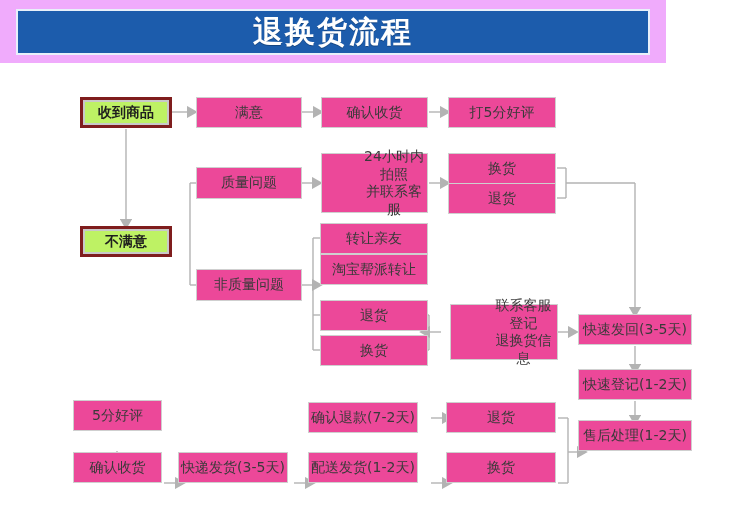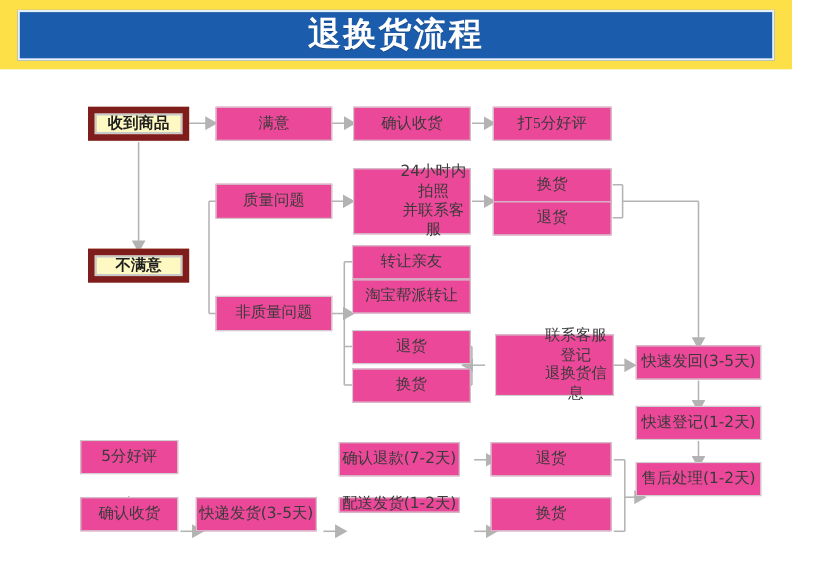--- a/index.html
+++ b/index.html
@@ -23,9 +23,9 @@
     position: absolute;
     left: 0;
     top: 0;
-    width: 720px;
+    width: 666px;
     height: 63px;
-    background: #fde047;
+    background: #f0abfc;
     box-sizing: border-box;
   }
   .banner-inner {

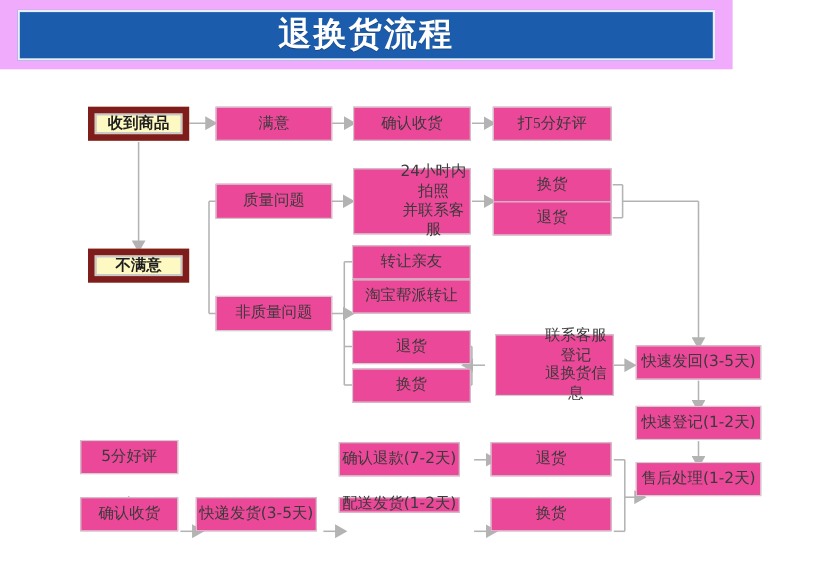--- a/index.html
+++ b/index.html
@@ -86,8 +86,8 @@
     white-space: pre-line;
   }
   .node.gray {
-    background: #fef9c3;
-    border: 6px solid #7f1d1d;
+    background: #bef264;
+    border: 3px solid #7f1d1d;
     color: #1e1e1e;
     font-weight: bold;
     box-shadow: inset 0 0 0 2px #c9c9c9;

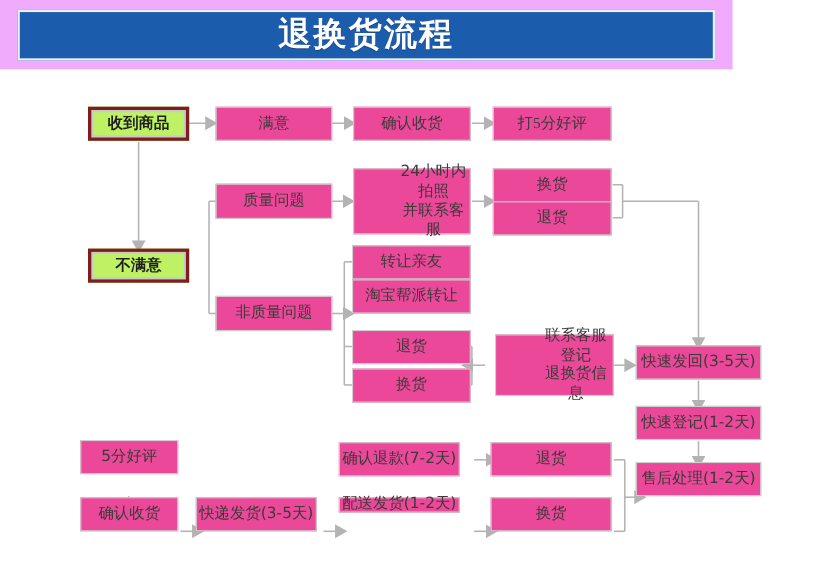--- a/index.html
+++ b/index.html
@@ -184,7 +184,7 @@
 
     <div class="node" style="left:321px; top:34px;  width:107px; height:31px;">确认收货</div>
 
-    <div class="node" style="left:448px; top:34px;  width:108px; height:31px;font-family:Liberation Serif, serif;">打5分好评</div>
+    <div class="node" style="left:448px; top:34px;  width:108px; height:31px;">打5分好评</div>
 
     <div class="node gray" style="left:80px;  top:163px; width:92px;  height:31px;">不满意</div>
 

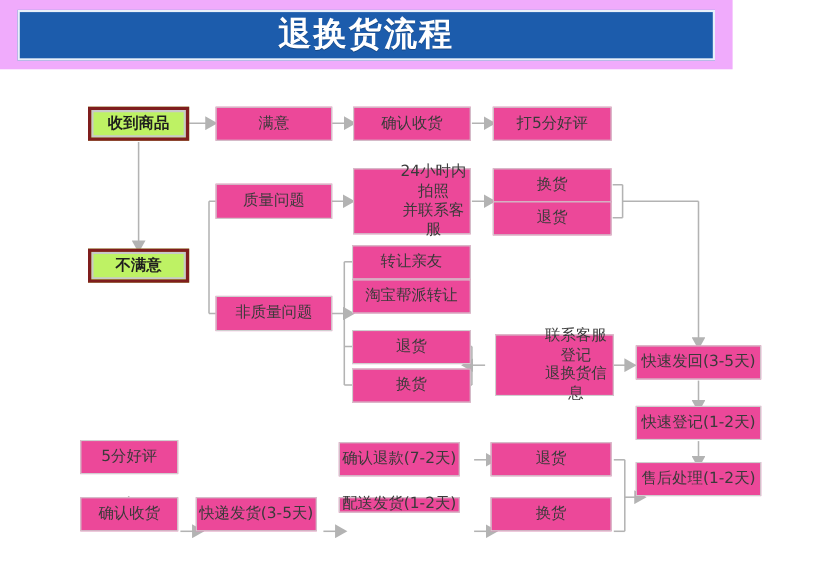--- a/index.html
+++ b/index.html
@@ -222,7 +222,7 @@
 
     <div class="node" style="left:308px; top:339px; width:110px; height:31px;">确认退款(7-2天)</div>
 
-    <div class="node" style="left:308px; top:389px; width:110px; height:14px;">配送发货(1-2天)</div>
+    <div class="node" style="left:308px; top:389px; width:110px; height:31px;">配送发货(1-2天)</div>
 
     <div class="node" style="left:178px; top:389px; width:110px; height:31px;">快递发货(3-5天)</div>
 

